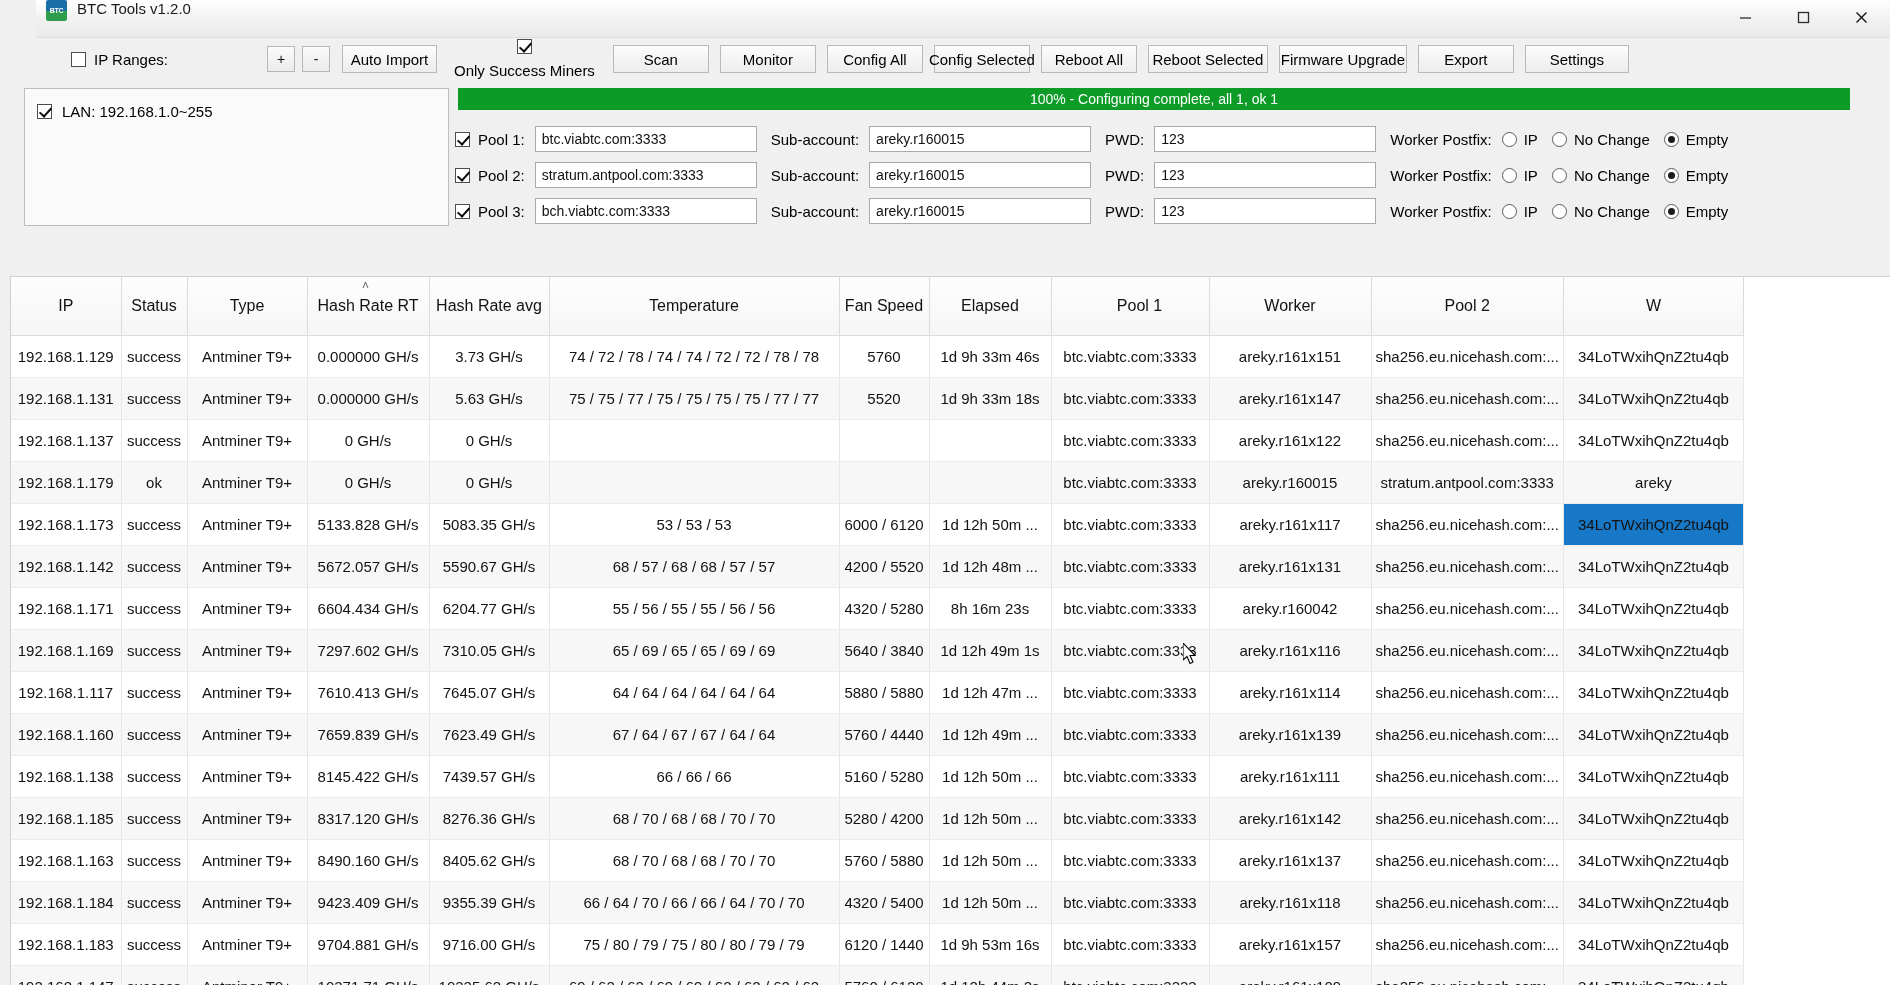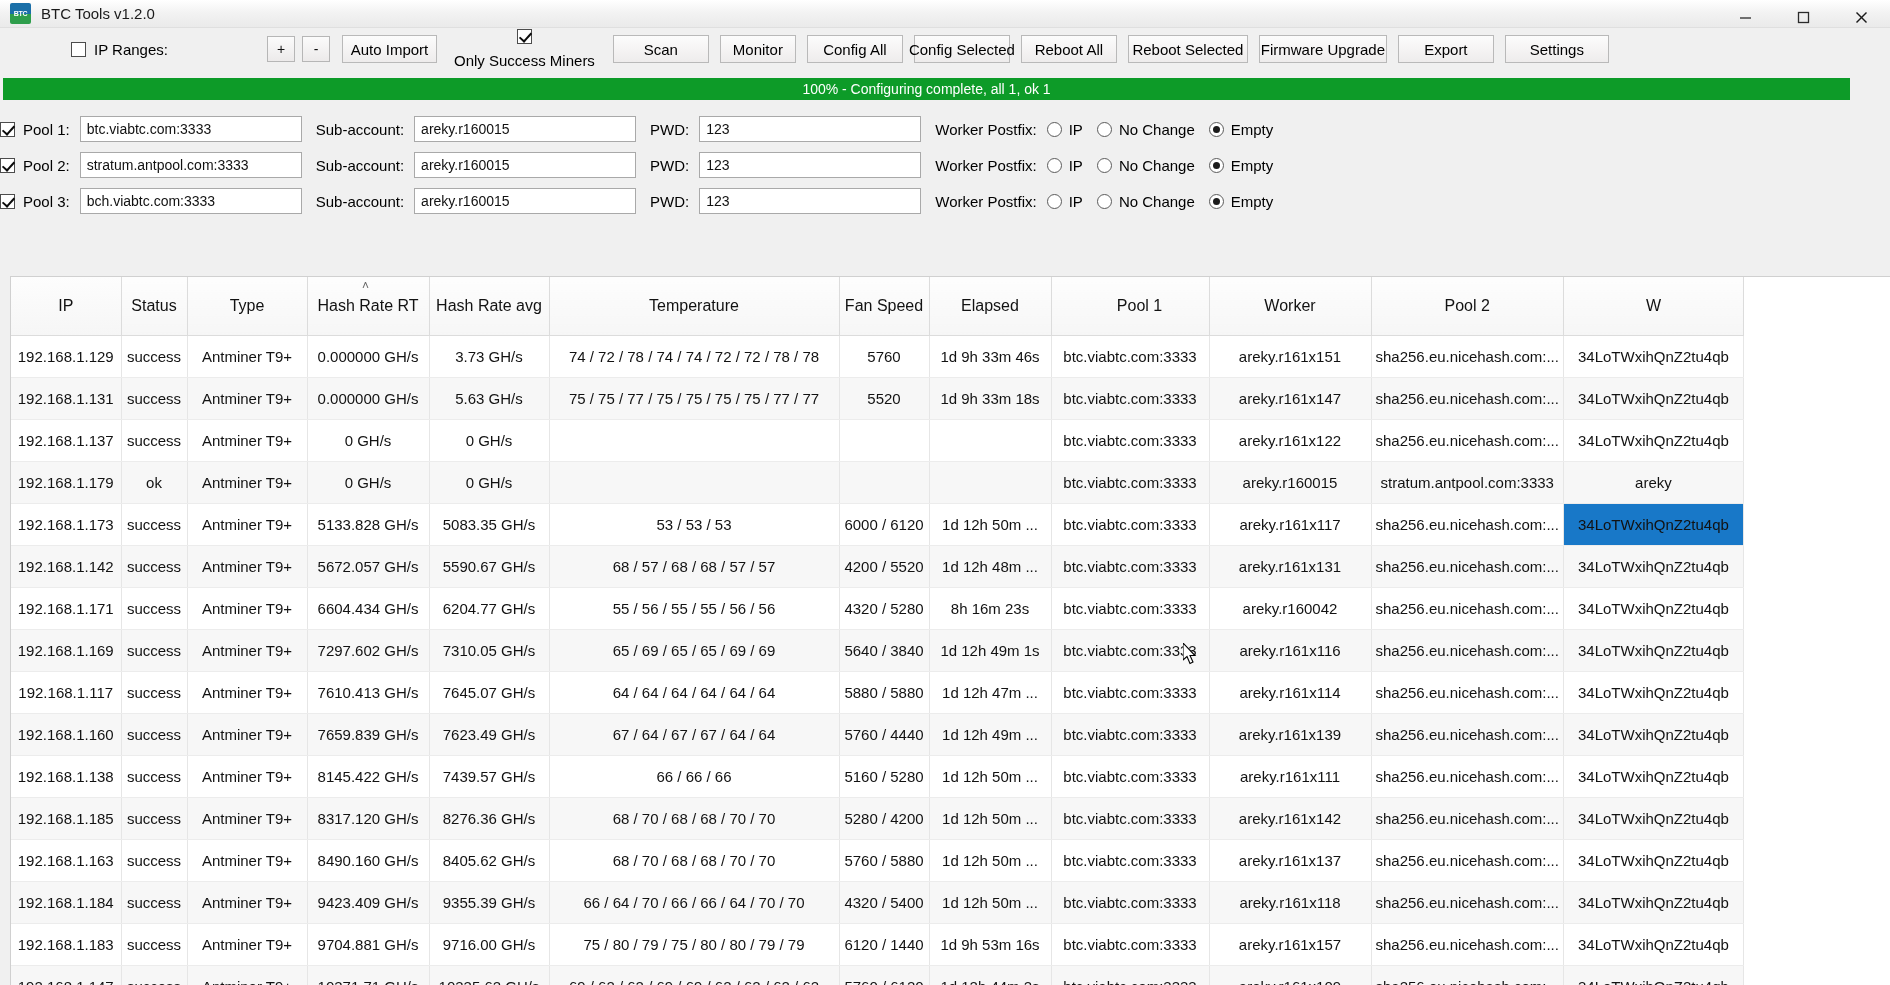--- a/index.html
+++ b/index.html
@@ -15,11 +15,12 @@
 
   
   .titlebar {
-    height: 28px;
+    height: 38px;
     background: linear-gradient(to bottom, #ffffff 0%, #f2f2f2 48%, #eaeaea 100%);
     border-bottom: 1px solid #dfdfdf;
-    display: flex; align-items: center;
+    display: flex; 
     position: relative;
+    margin-left: 36px;
   }
   .app-icon {
     width: 21px; height: 21px; margin-left: 10px; margin-right: 10px;

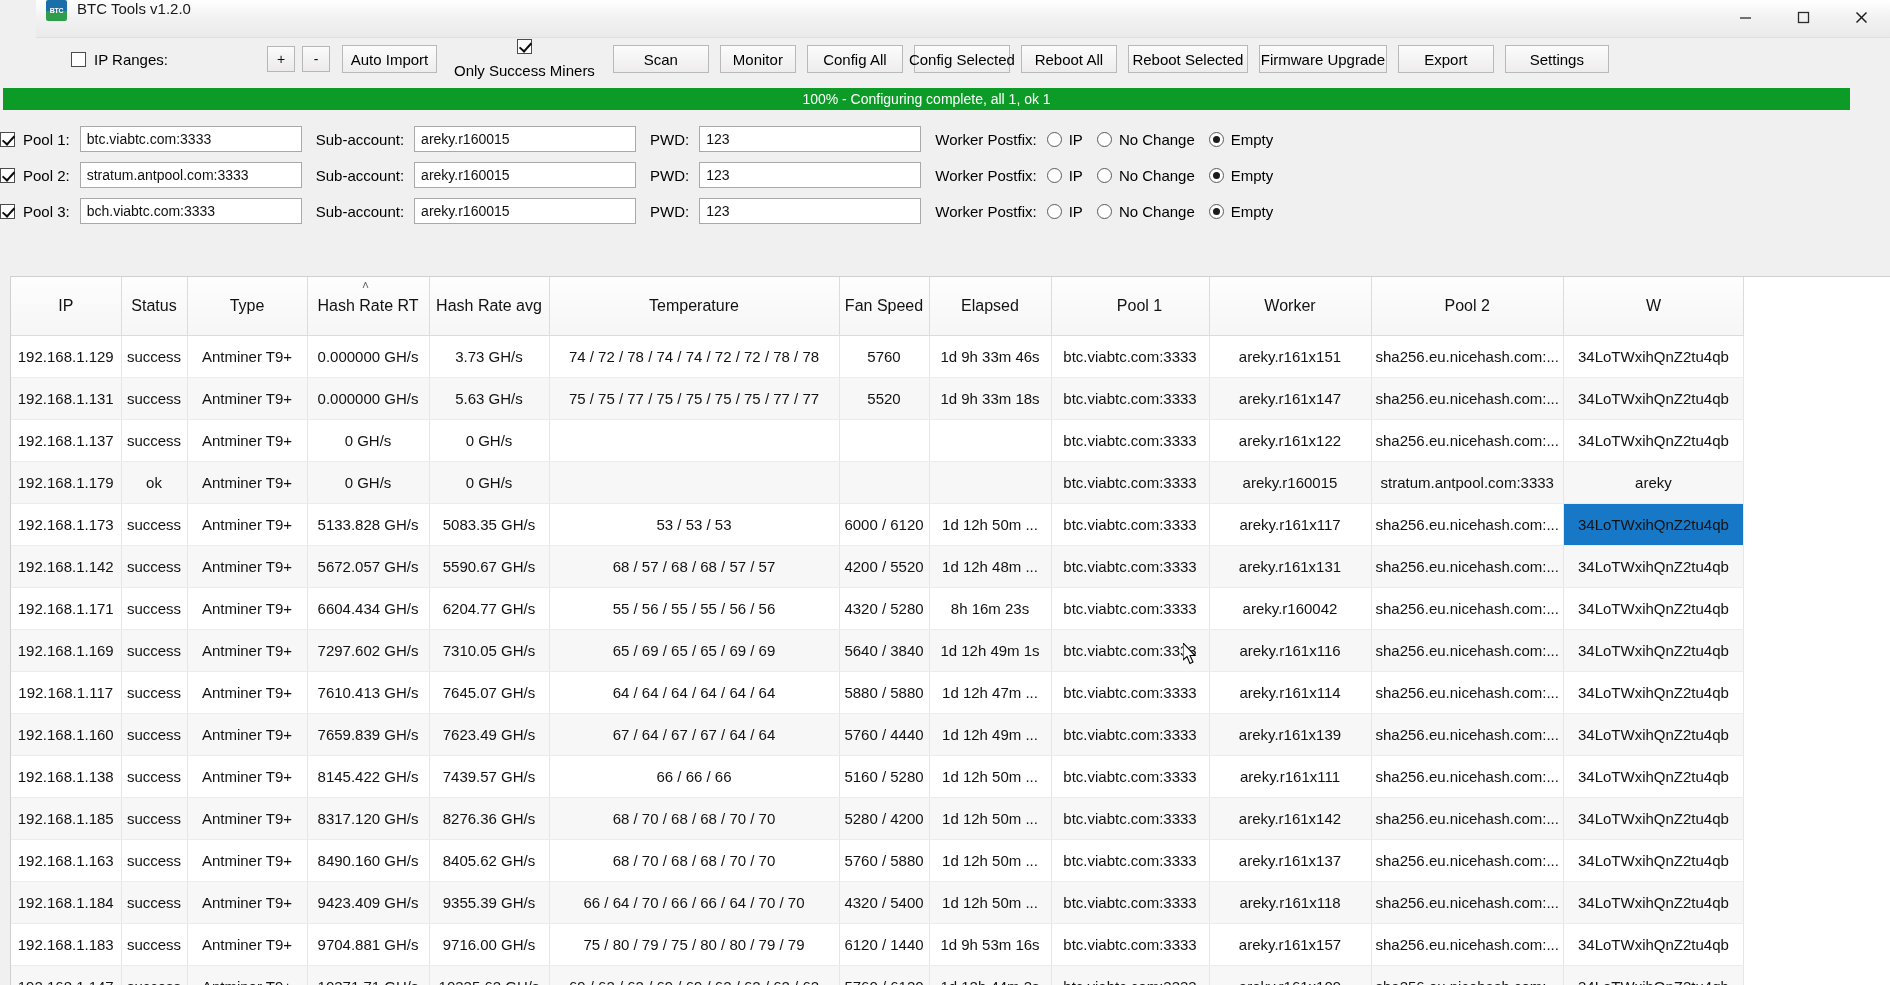--- a/index.html
+++ b/index.html
@@ -238,7 +238,7 @@
   </label>
   <div id="toolbarButtons" style="display:flex;gap:11px;">
       <div class="tbtn" style="width: 96px;">Scan</div>
-      <div class="tbtn" style="width: 76px;">Monitor</div>
+      <div class="tbtn" style="width: 96px;">Monitor</div>
       <div class="tbtn" style="width: 96px;">Config All</div>
       <div class="tbtn" style="width: 96px;">Config Selected</div>
       <div class="tbtn" style="width: 96px;">Reboot All</div>

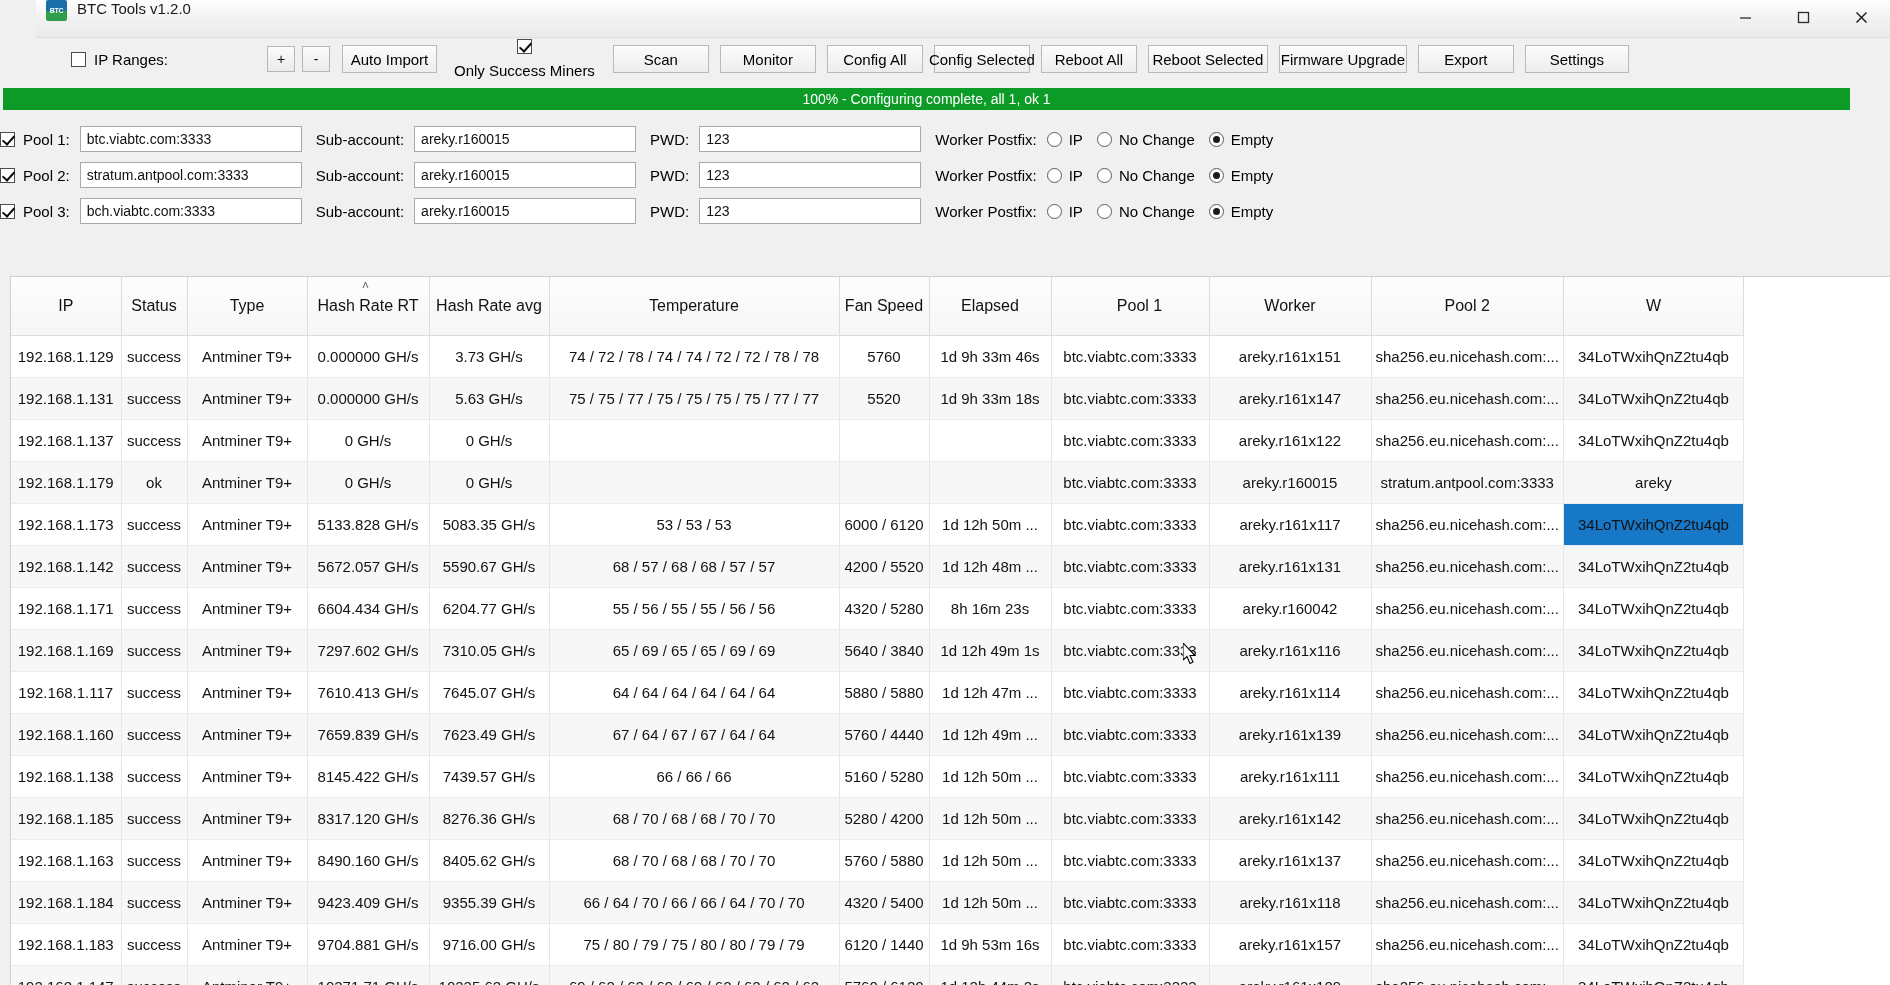--- a/index.html
+++ b/index.html
@@ -251,6 +251,14 @@
 
 <div class="body-area">
 
+  <div class="left-panel">
+    <div class="lan-box">
+      <label class="lan-item">
+        <span class="box checked"></span>
+        <span>LAN: 192.168.1.0~255</span>
+      </label>
+    </div>
+  </div>
 
   <div class="right-panel">
     <div class="progress">

